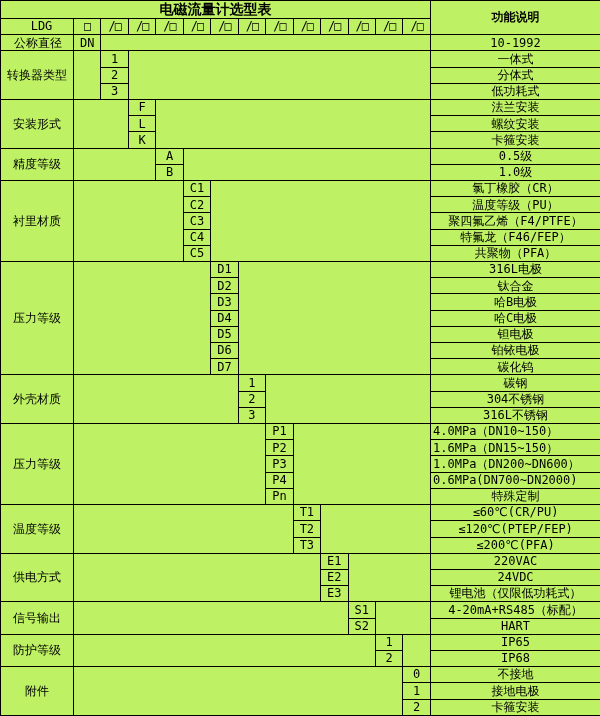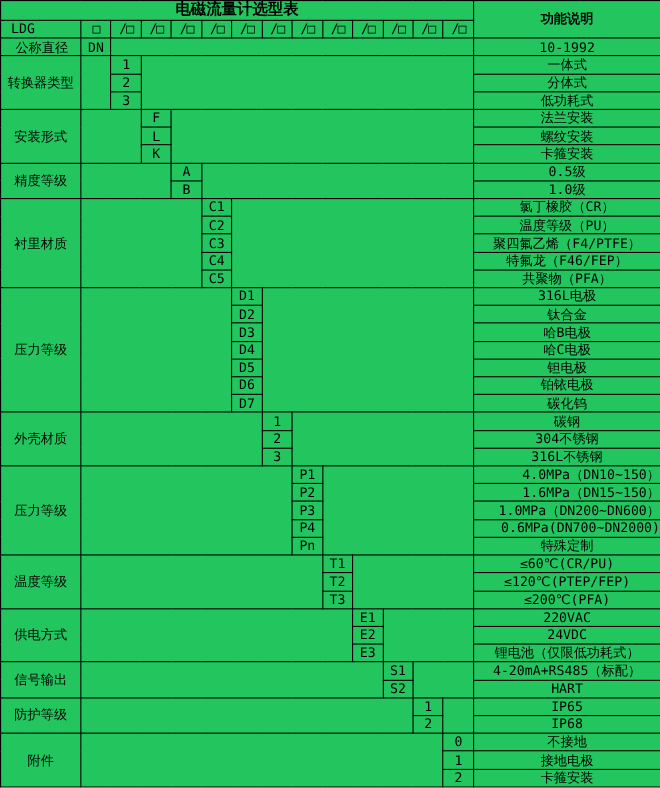--- a/index.html
+++ b/index.html
@@ -9,7 +9,7 @@
     table-layout:fixed;
     width:600px;height:716px;
     color:#000;
-    background:#22c55e;
+    background:#bef264;
     font-family:"DejaVu Sans Mono","DejaVu Sans","Liberation Sans",sans-serif;
     font-size:12px;
   }

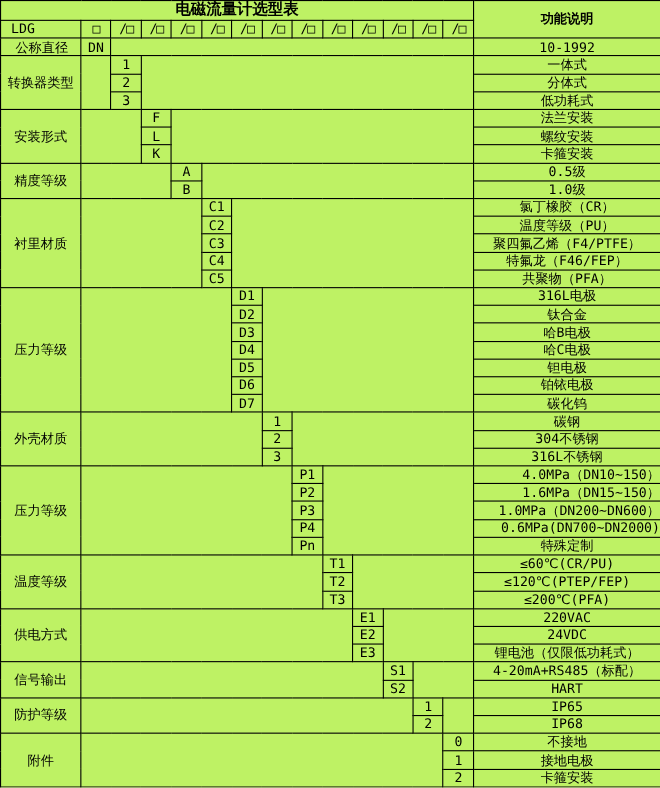--- a/index.html
+++ b/index.html
@@ -27,7 +27,7 @@
   col.c-desc{width:170px;}
   td.title{font-weight:bold;font-size:14px;}
   td.rhead{font-weight:bold;font-size:12px;text-align:center;}
-  td.model-prefix{text-align:left;padding-left:9px;}
+  td.model-prefix{text-align:center;padding-left:9px;}
   td.dia-label{text-align:center;padding-left:2px;}
   td.desc-left{text-align:right;padding-left:2px;}
   td.boxes{font-size:12px;letter-spacing:-1px;}

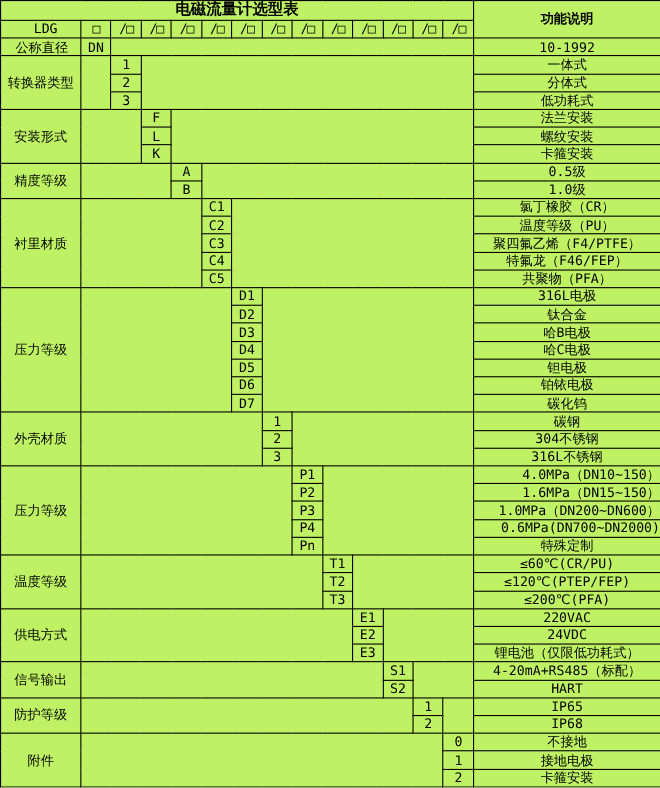--- a/index.html
+++ b/index.html
@@ -29,7 +29,7 @@
   td.rhead{font-weight:bold;font-size:12px;text-align:center;}
   td.model-prefix{text-align:center;padding-left:9px;}
   td.dia-label{text-align:center;padding-left:2px;}
-  td.desc-left{text-align:right;padding-left:2px;}
+  td.desc-left{text-align:left;padding-left:2px;}
   td.boxes{font-size:12px;letter-spacing:-1px;}
 </style>
 </head>

